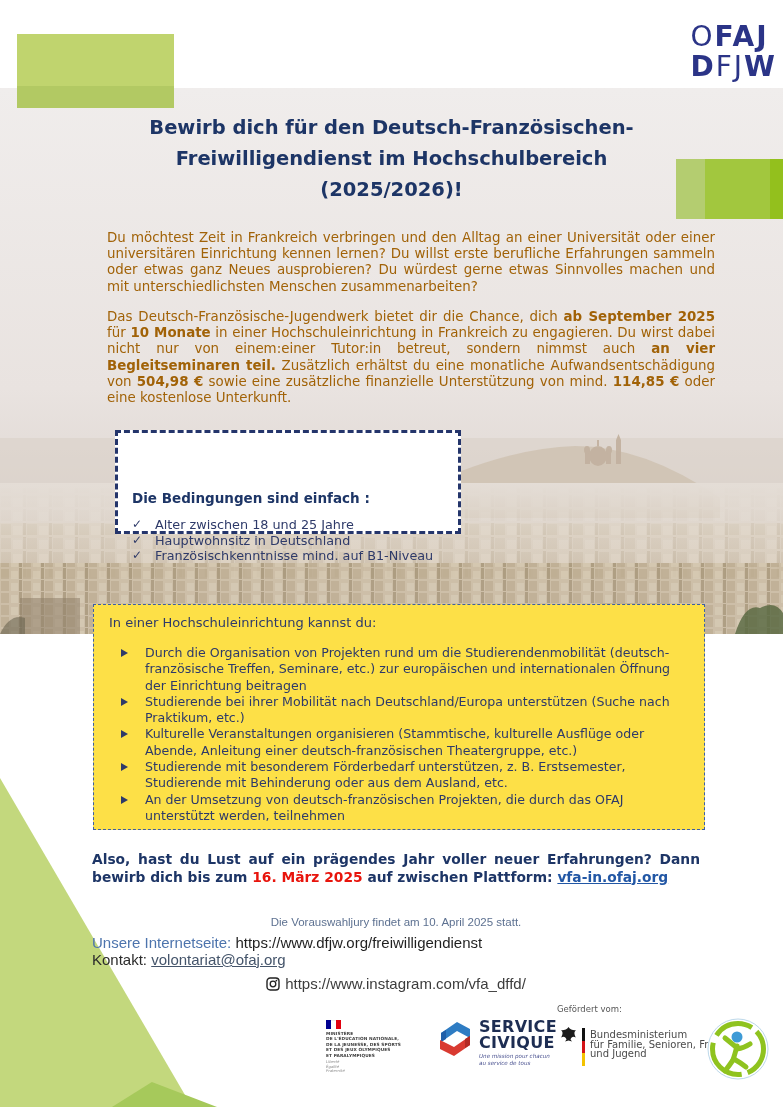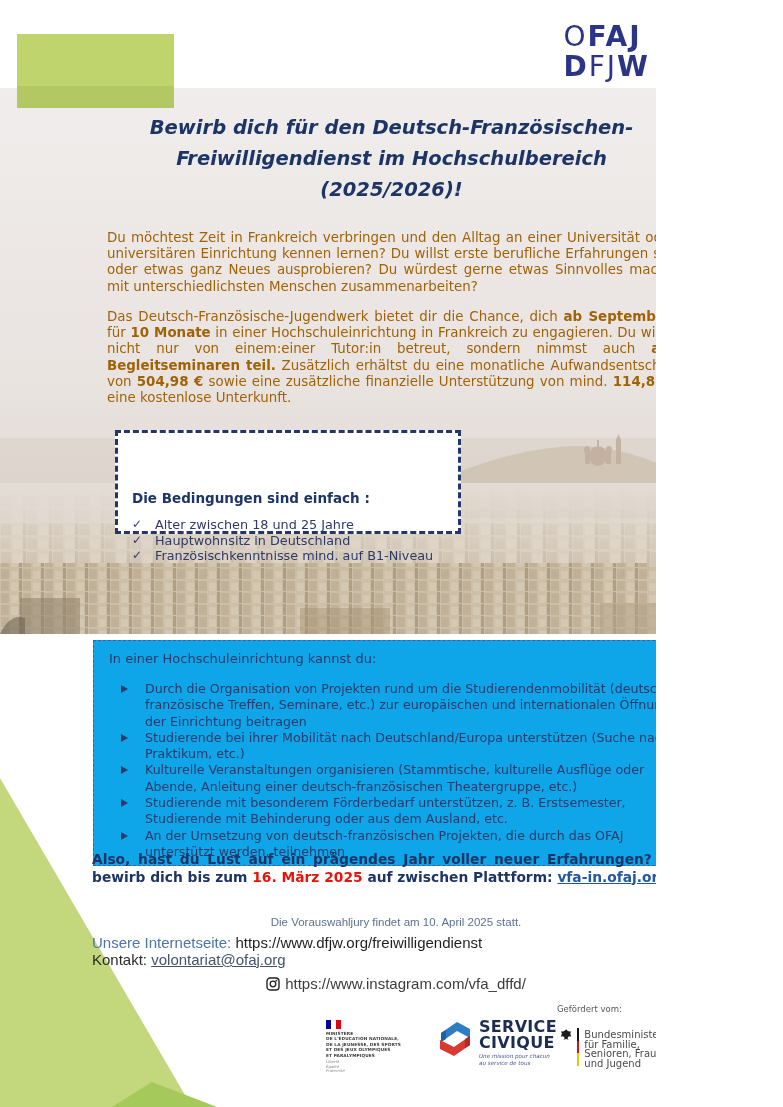--- a/index.html
+++ b/index.html
@@ -3,7 +3,7 @@
 <meta charset="utf-8">
 <style>
   html,body{margin:0;padding:0;background:#ffffff;}
-  .page{position:relative;width:656px;height:1107px;background:#ffffff;overflow:hidden;
+  .page{position:relative;width:783px;height:1107px;background:#ffffff;overflow:hidden;
         font-family:"DejaVu Sans",sans-serif;color:#2e3a69;}
 
   

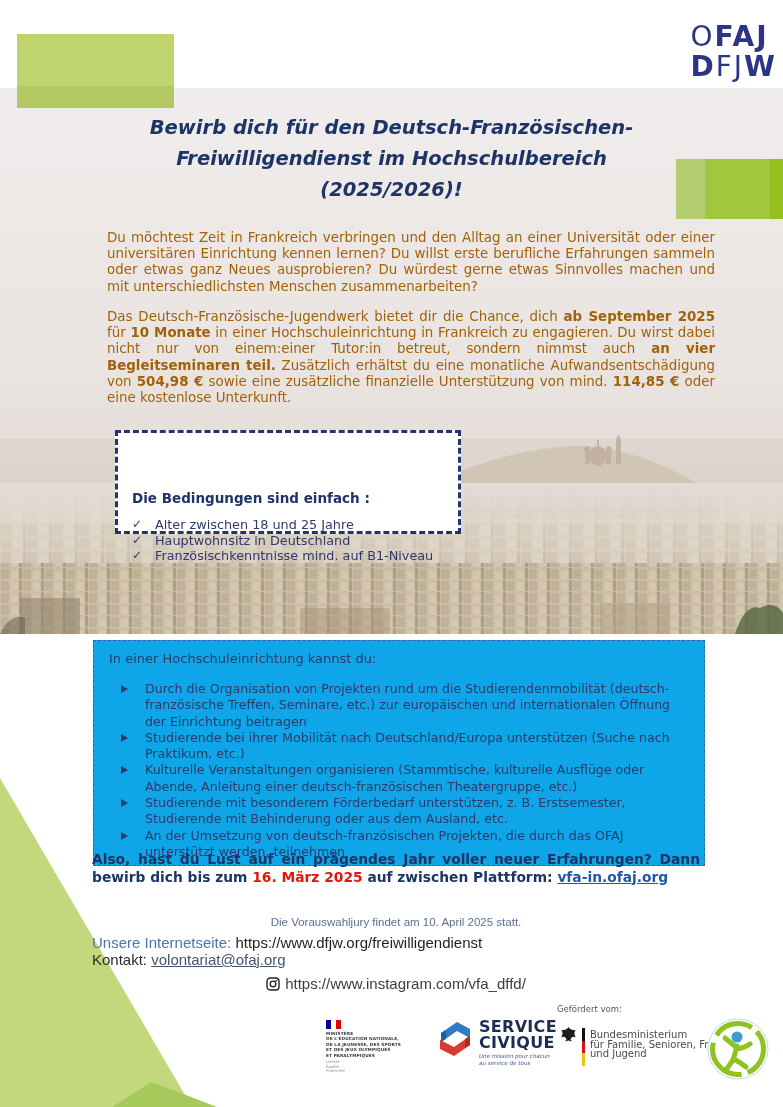--- a/index.html
+++ b/index.html
@@ -28,7 +28,7 @@
 
   
   .title{position:absolute;left:0;top:112px;width:783px;text-align:center;
-        font-weight:700;font-style:italic;color:#1d3566;font-size:19.5px;line-height:31px;}
+        font-weight:700;color:#1d3566;font-size:19.5px;line-height:31px;}
 
   
   .para{position:absolute;left:107px;width:608px;text-align:justify;

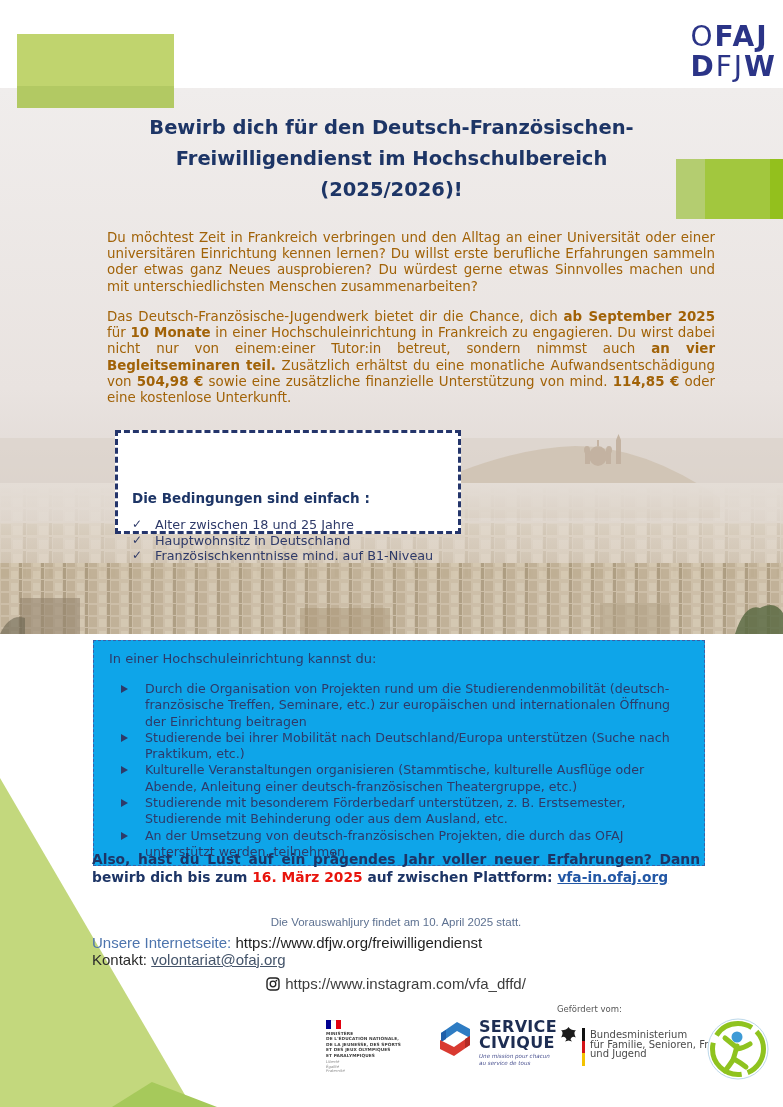--- a/index.html
+++ b/index.html
@@ -45,8 +45,8 @@
   .box1 .check{position:absolute;left:0;top:0;color:#2e3a69;font-size:12px;}
 
   
-  .box2{position:absolute;left:93px;top:604px;width:580px;height:196px;background:#0ea5e9;
-        border:1.5px dashed #3c5fa6;padding:10px 15px 18px 15px;margin-top:36px;}
+  .box2{position:absolute;left:93px;top:604px;width:580px;height:196px;background:#fde047;
+        border:1.5px dashed #3c5fa6;padding:10px 15px 18px 15px;}
   .box2 .box2-title{font-size:13px;color:#2e3a69;margin-bottom:15px;}
   .box2 ul{list-style:none;margin:0;padding:0;}
   .box2 li{position:relative;padding-left:36px;font-size:12.6px;line-height:16.3px;color:#2e3a69;}

